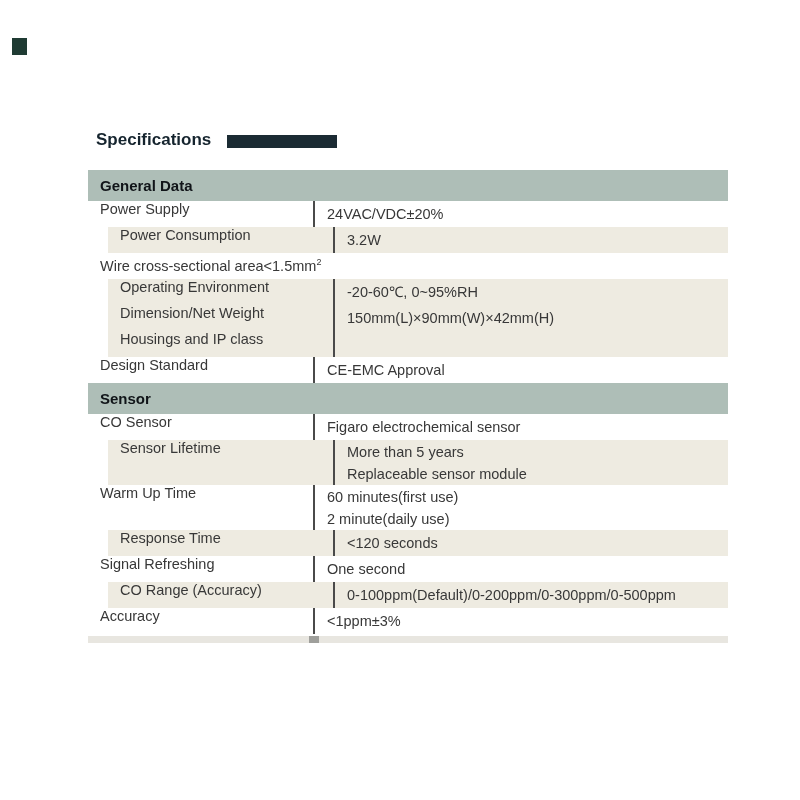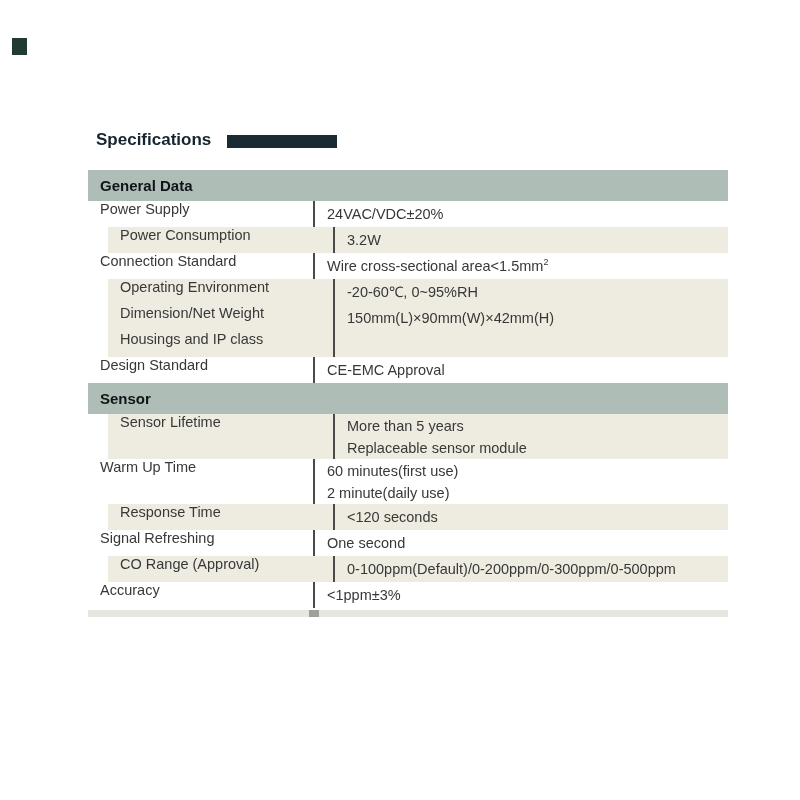--- a/index.html
+++ b/index.html
@@ -145,9 +145,6 @@
         </div>
       </div>
       <div class="row">
-        <div class="cell-label">
-          <span>Connection Standard</span>
-        </div>
         <div class="cell-value">
           <div class="value-line"><span>Wire cross-sectional area&lt;1.5mm</span><sup>2</sup></div>
         </div>

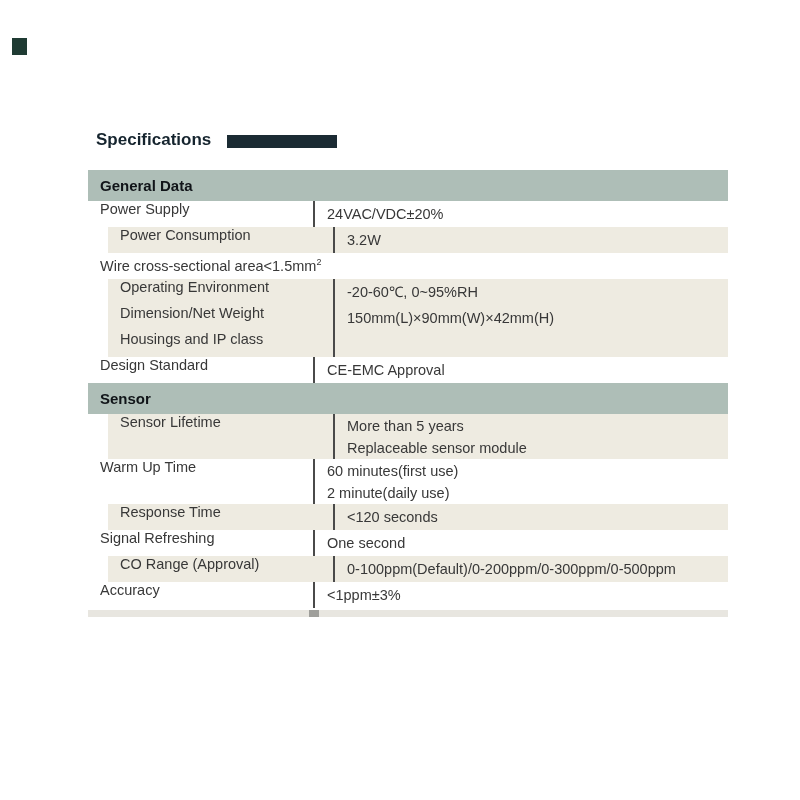--- a/index.html
+++ b/index.html
@@ -181,6 +181,14 @@
       <div class="section-header">
         <span>Sensor</span>
       </div>
+      <div class="row">
+        <div class="cell-label">
+          <span>CO Sensor</span>
+        </div>
+        <div class="cell-value">
+          <div class="value-line"><span>Figaro electrochemical sensor</span></div>
+        </div>
+      </div>
       <div class="row alt multi">
         <div class="cell-label">
           <span>Sensor Lifetime</span>

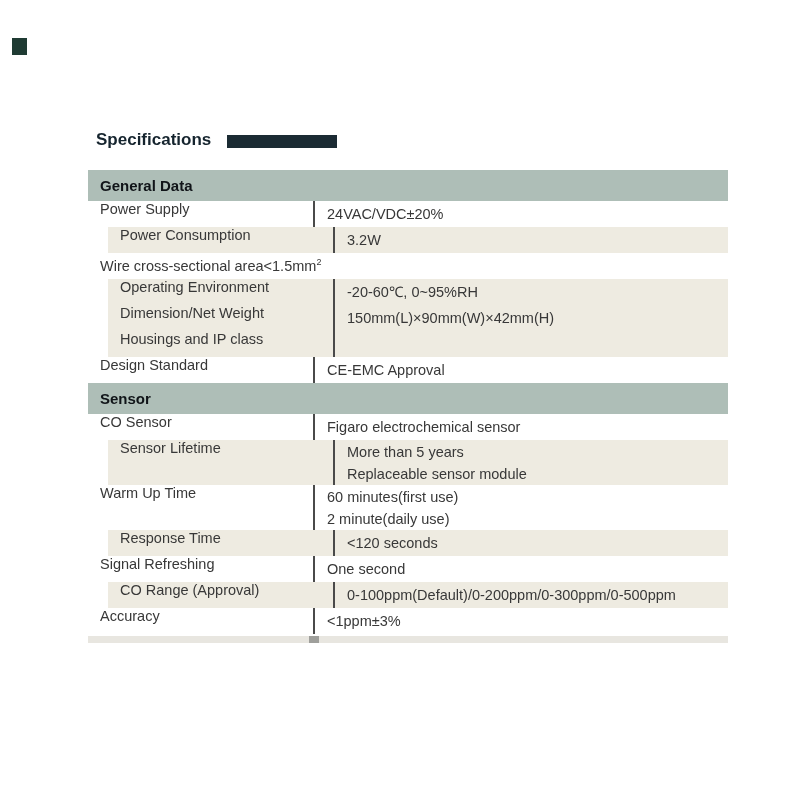--- a/index.html
+++ b/index.html
@@ -225,7 +225,7 @@
       </div>
       <div class="row alt">
         <div class="cell-label">
-          <span>CO Range (Approval)</span>
+          <span>CO Range (Accuracy)</span>
         </div>
         <div class="cell-value">
           <div class="value-line"><span>0-100ppm(Default)/0-200ppm/0-300ppm/0-500ppm</span></div>

